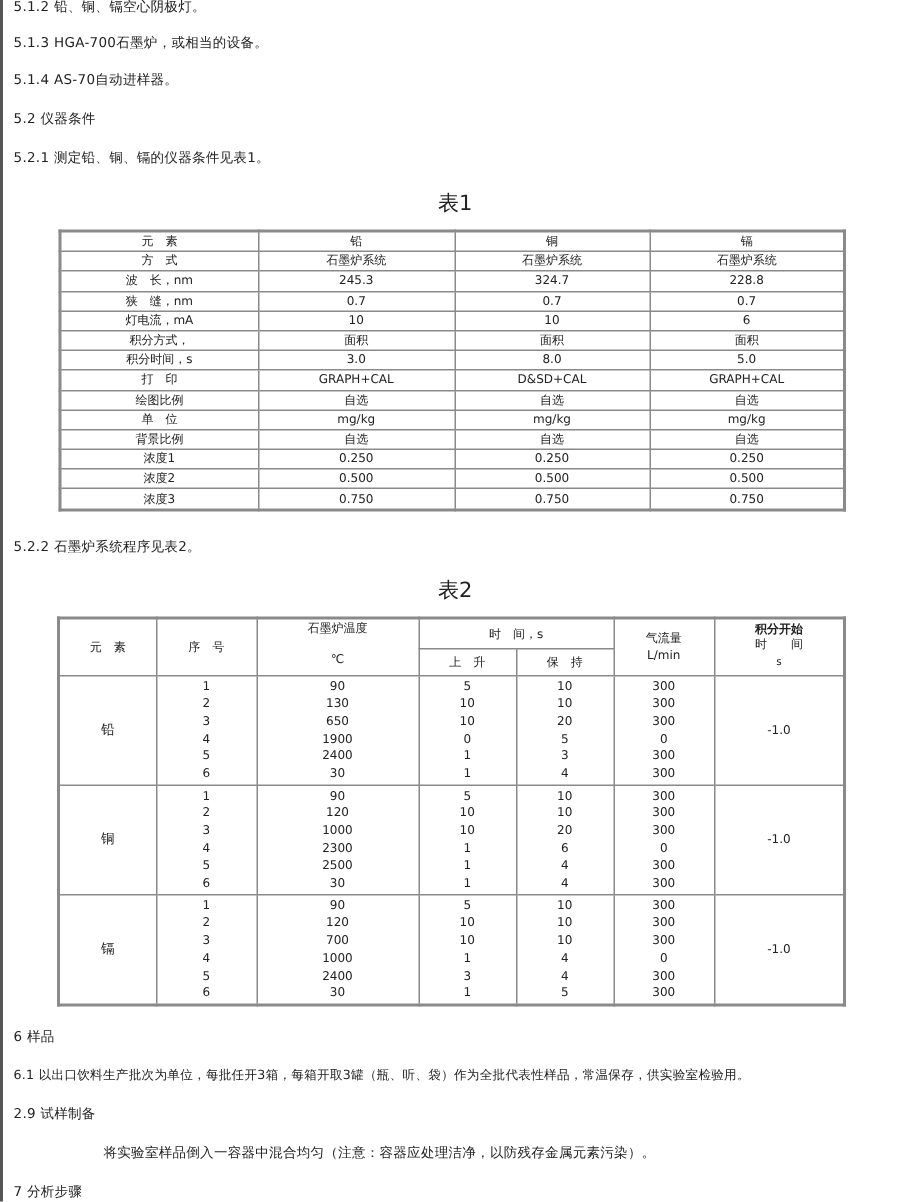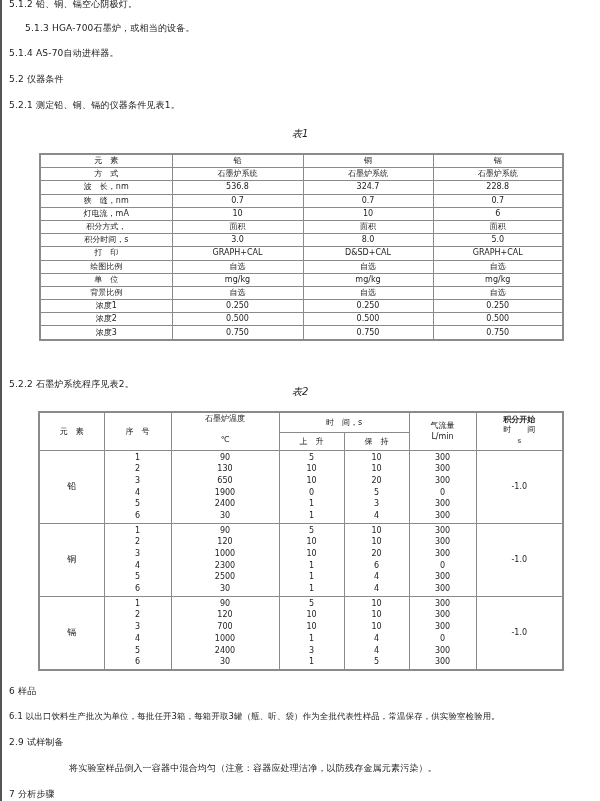--- a/index.html
+++ b/index.html
@@ -47,7 +47,7 @@
 <div class="left-rule"></div>
 
 <div class="p" style="top:-2px;">5.1.2 铅、铜、镉空心阴极灯。</div>
-<div class="p" style="top:22px;margin-left:16px;">5.1.3 HGA-700石墨炉，或相当的设备。</div>
+<div class="p" style="top:22px;">5.1.3 HGA-700石墨炉，或相当的设备。</div>
 <div class="p" style="top:47px;">5.1.4 AS-70自动进样器。</div>
 <div class="p" style="top:73px;">5.2 仪器条件</div>
 <div class="p" style="top:99px;">5.2.1 测定铅、铜、镉的仪器条件见表1。</div>

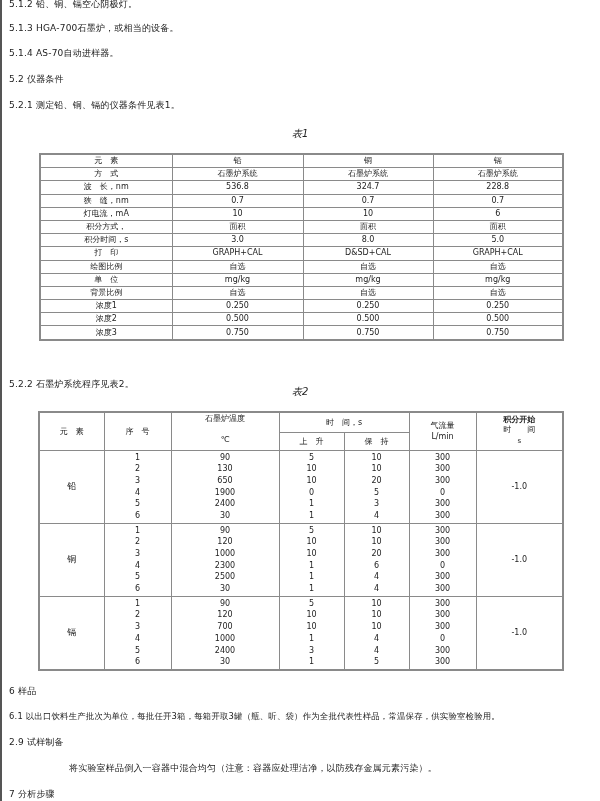--- a/index.html
+++ b/index.html
@@ -13,7 +13,7 @@
   .p { position:absolute; left:9px; font-size:9px; white-space:nowrap; color:#222; letter-spacing:0.2px; }
   .p.indent { left:28px;margin-left:41px; }
   .p.bold { font-weight:normal; }
-  .caption { position:absolute; font-size:10px; color:#222; white-space:nowrap;font-style:italic; }
+  .caption { position:absolute; font-size:14px; color:#222; white-space:nowrap; }
 
   table { border-collapse:collapse; position:absolute; table-layout:fixed; }
   td { border:1px solid #8a8a8a; text-align:center; padding:0; font-size:8px; color:#222; white-space:nowrap; overflow:hidden; }

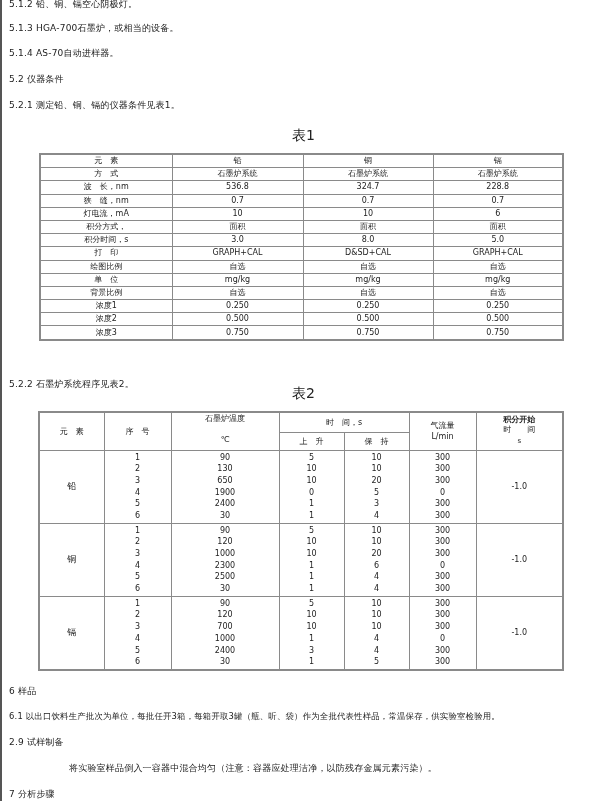--- a/index.html
+++ b/index.html
@@ -76,7 +76,7 @@
       </tr>
       <tr>
         <td>波　长，nm</td>
-        <td>536.8</td>
+        <td>245.3</td>
         <td>324.7</td>
         <td>228.8</td>
       </tr>

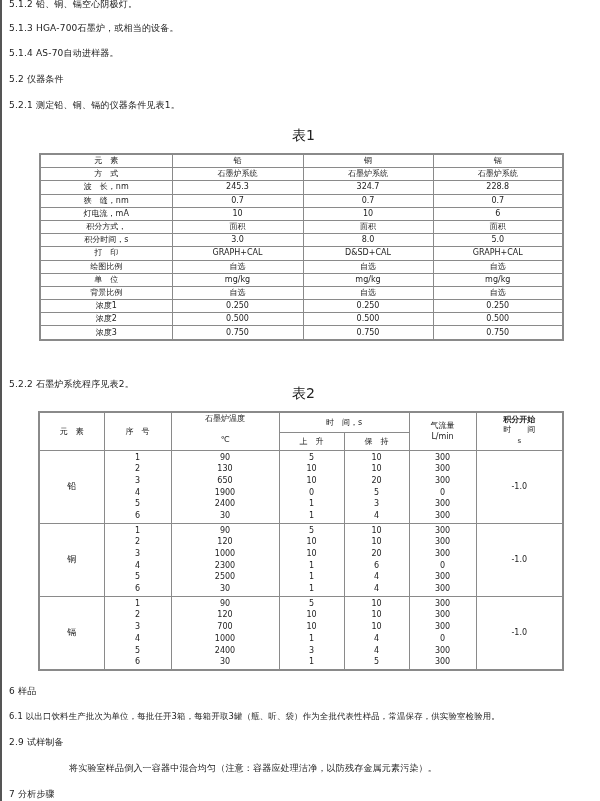--- a/index.html
+++ b/index.html
@@ -149,7 +149,7 @@
     </tbody>
 </table>
 
-<div class="p" style="top:378px;text-align:right;">5.2.2 石墨炉系统程序见表2。</div>
+<div class="p" style="top:358px;text-align:right;">5.2.2 石墨炉系统程序见表2。</div>
 
 <div class="caption" style="left:292px; top:385px;">表2</div>
 

